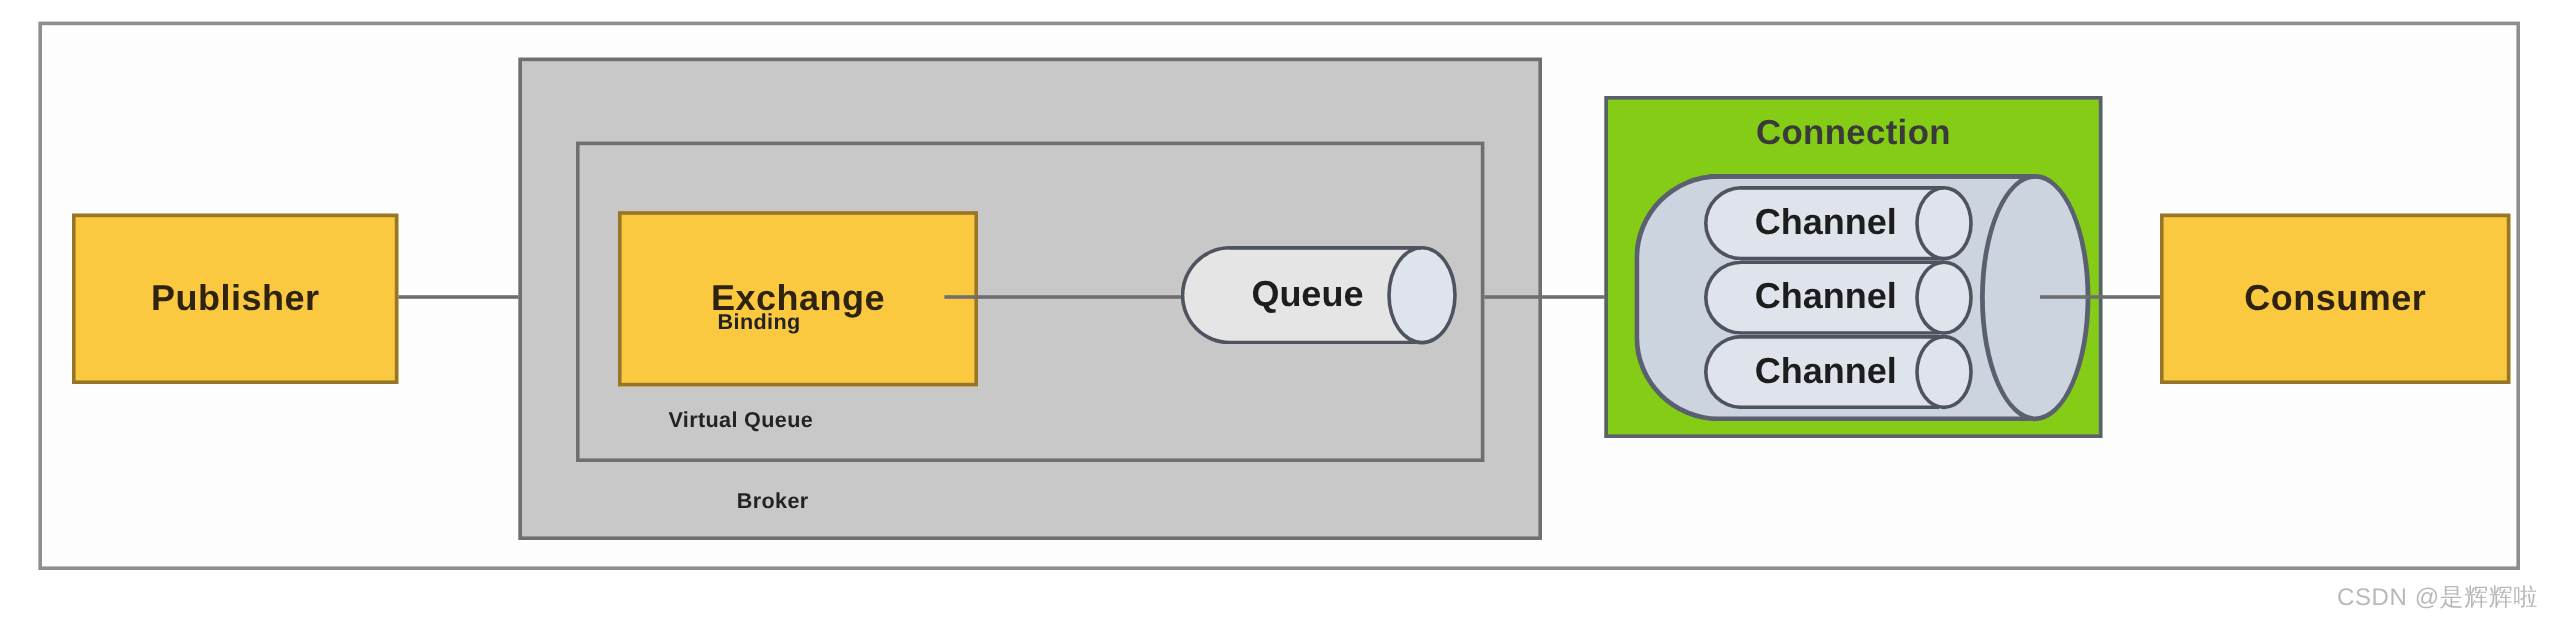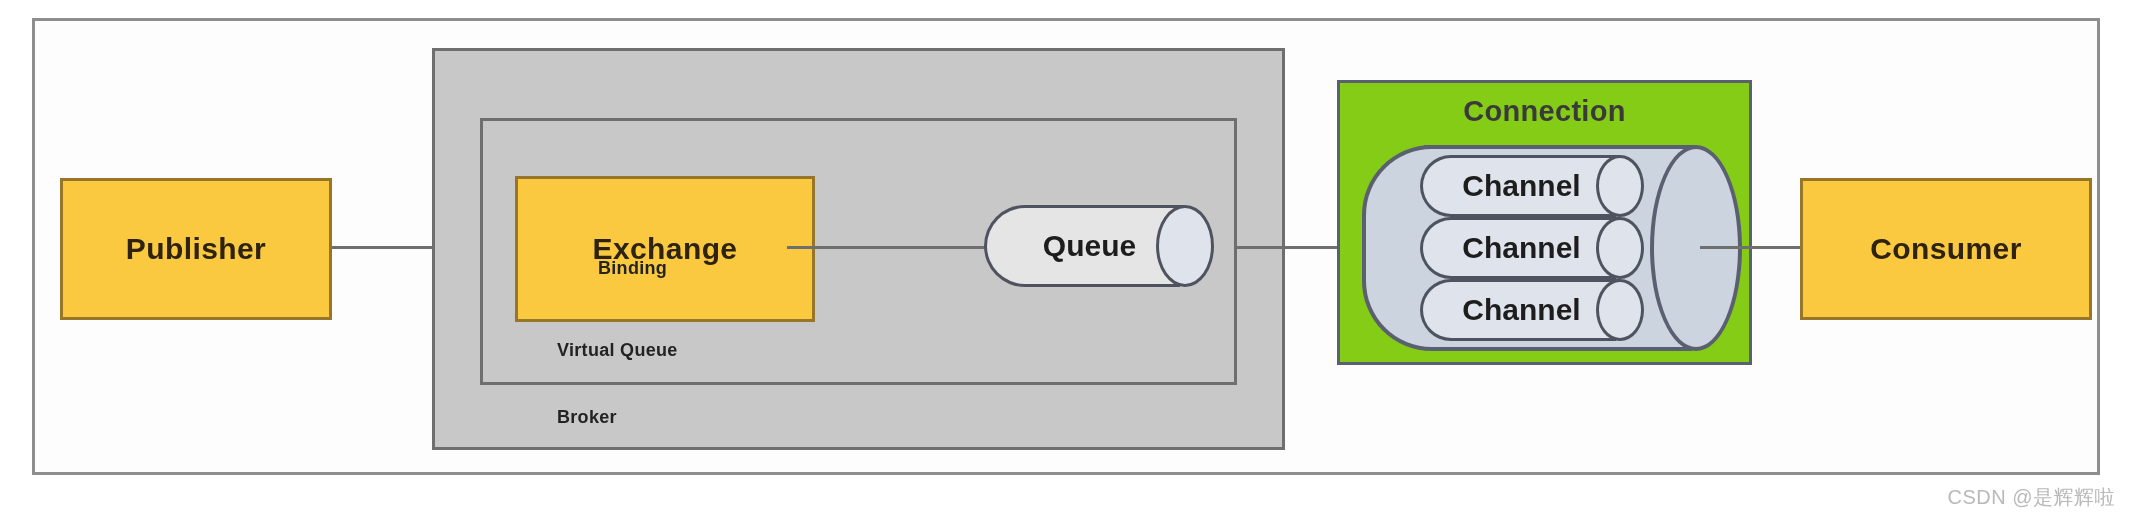--- a/index.html
+++ b/index.html
@@ -71,7 +71,7 @@
     letter-spacing: 0.3px;
   }
   #virtualhost-label { left: 557px; top: 340px; }
-  #broker-label      { left: 557px; top: 407px; }
+  #broker-label      { left: 614px; top: 407px; }
   #binding-label     { left: 598px; top: 258px; }
 
   

